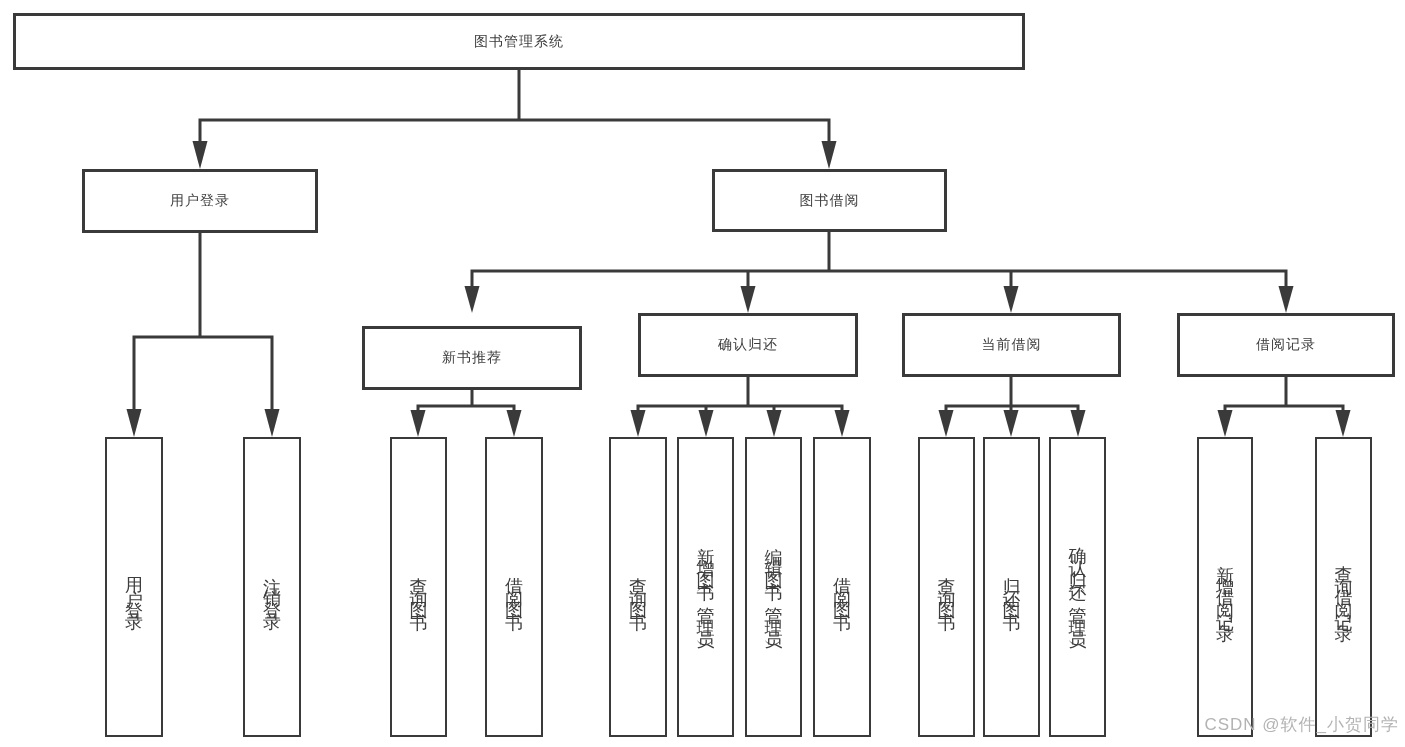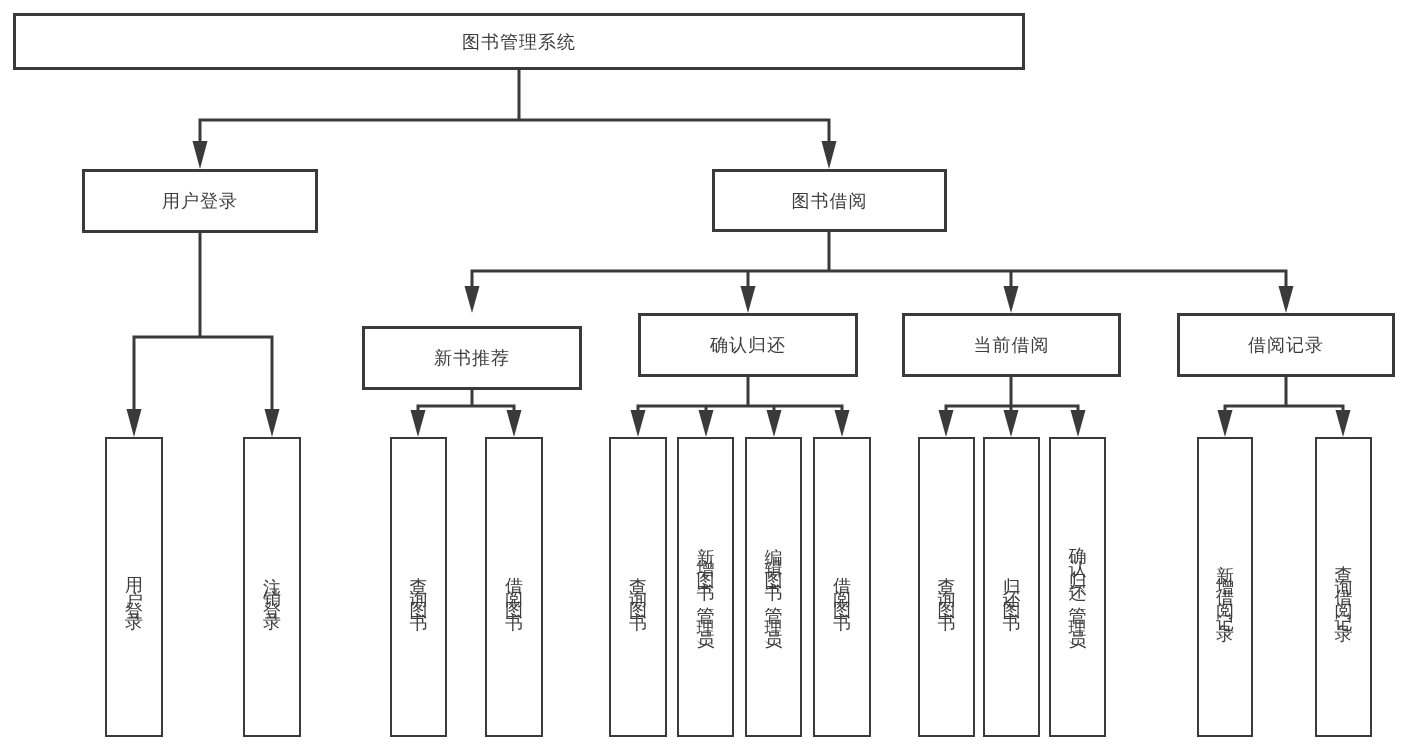--- a/index.html
+++ b/index.html
@@ -49,7 +49,7 @@
     color:var(--text);
   }
   .box.h{
-    font-size:18px;
+    font-size:14px;
     letter-spacing:1px;
   }
   .box.leaf{

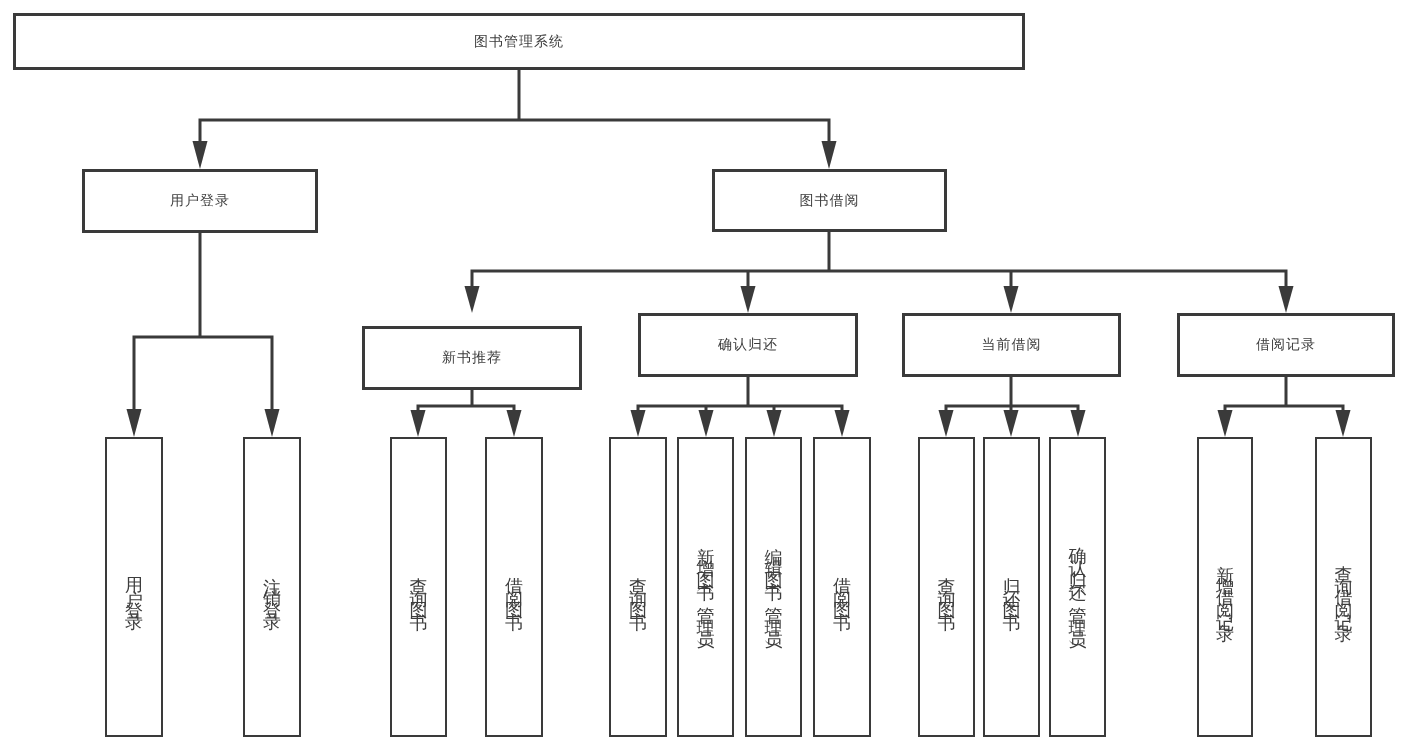--- a/index.html
+++ b/index.html
@@ -181,6 +181,7 @@
     <span>查询借阅记录</span>
   </div>
 
+  <div class="watermark">CSDN @软件_小贺同学</div>
 
 </div>
 

